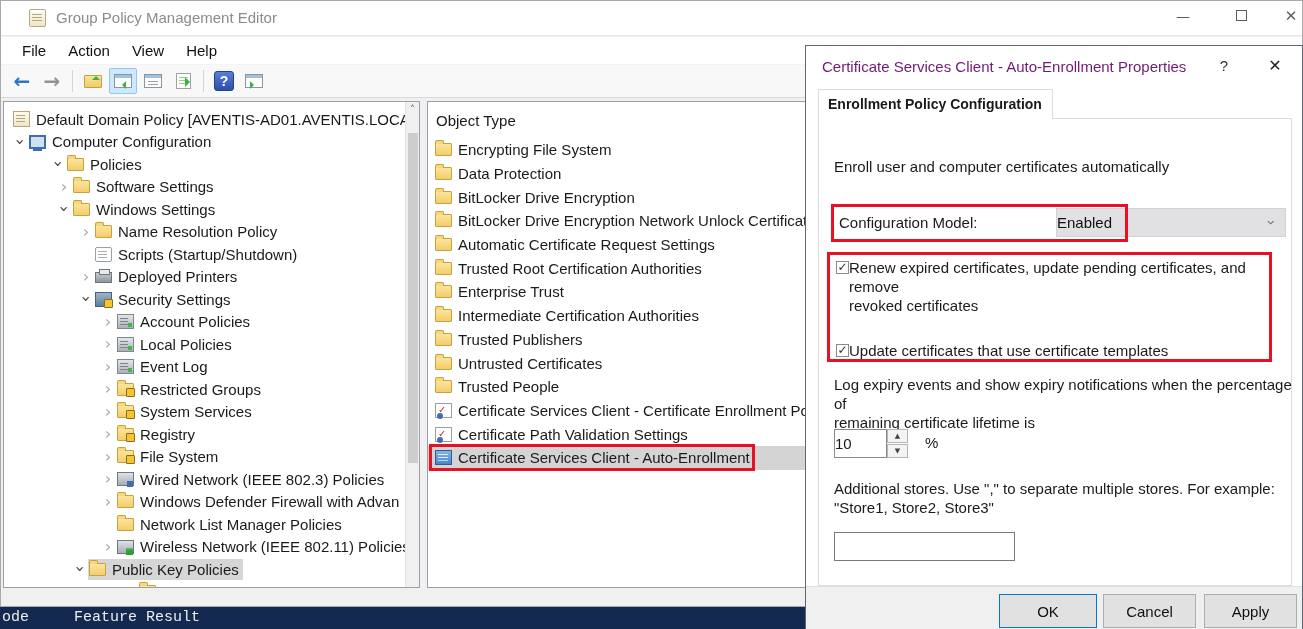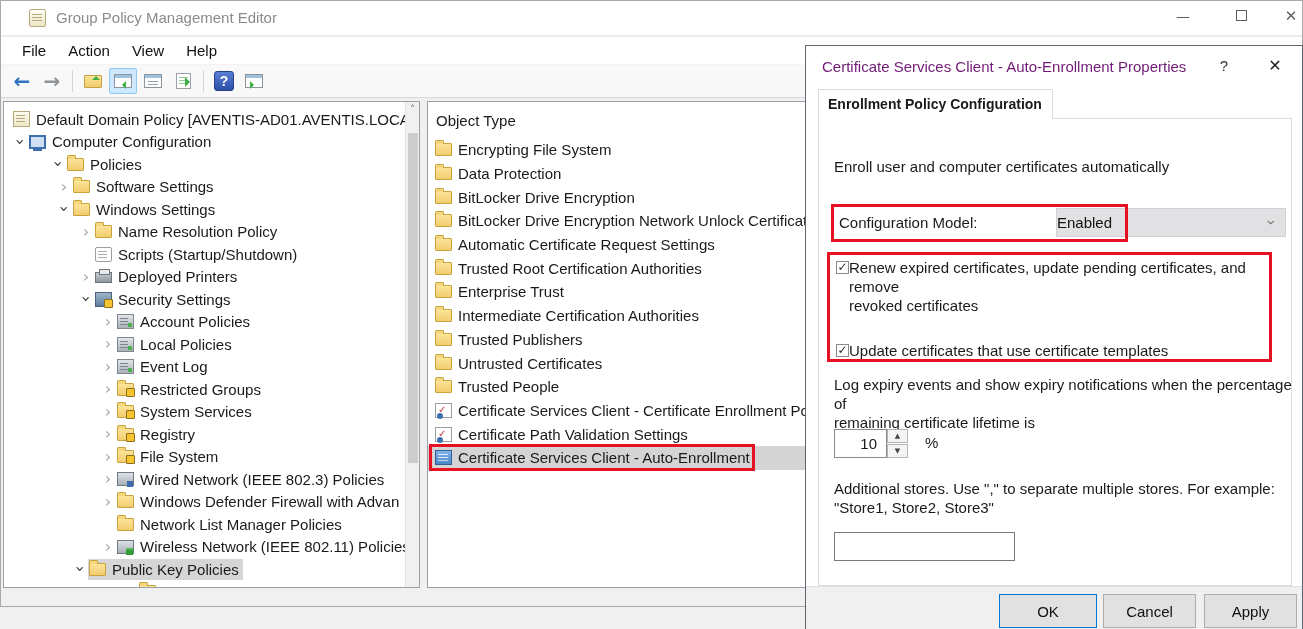--- a/index.html
+++ b/index.html
@@ -163,7 +163,7 @@
   .expiry-text { position:absolute; left:28px; top:329px; width:468px; font-size:15px; line-height:19px;
                  white-space:pre-line; }
   .spin-box { position:absolute; left:28px; top:383px; width:53px; height:29px; border:1px solid #8a8a8a;
-              background:#fff; font-size:15px; line-height:27px; text-align:right; padding-right:9px; }
+              background:#fff; font-size:15px; line-height:27px; text-align:left; padding-right:9px; }
   .spin-btns { position:absolute; left:81px; top:383px; width:21px; height:29px; }
   .spin-up, .spin-down { width:100%; height:14px; background:#f4f4f4; border:1px solid #b5b5b5; text-align:center;
               font-size:7px; line-height:12px; color:#444; font-family:"DejaVu Sans",sans-serif; }

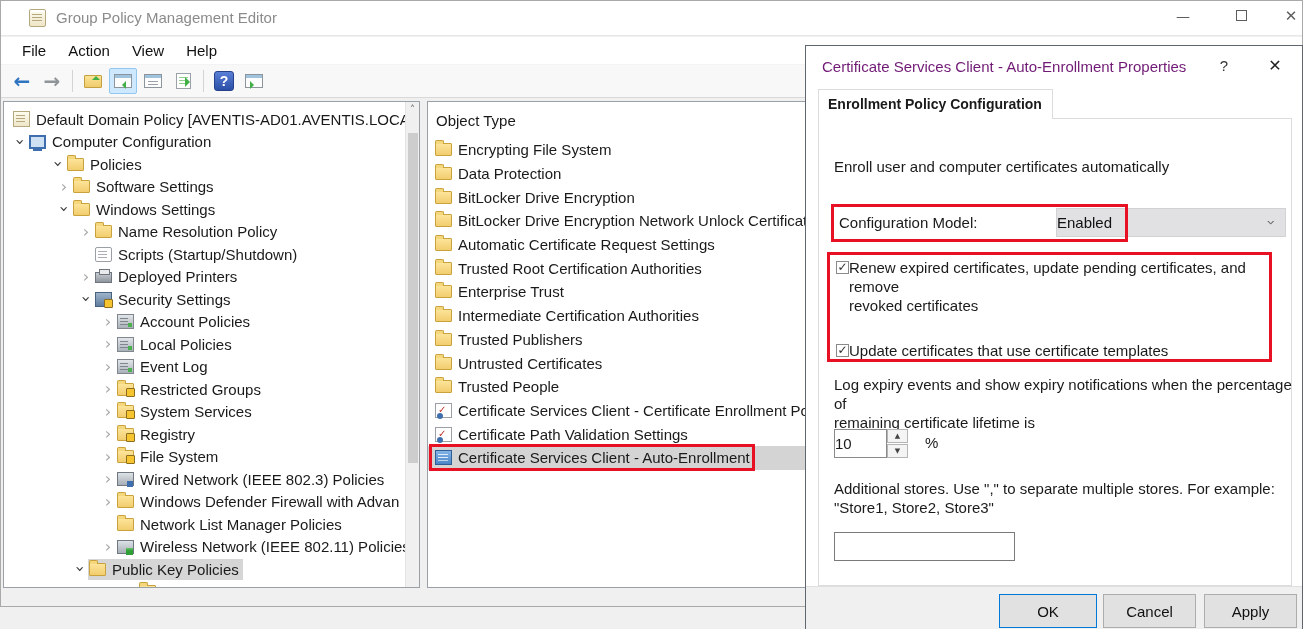--- a/index.html
+++ b/index.html
@@ -189,6 +189,9 @@
 
 <div class="screen">
 
+  <div class="console-bar">
+    <pre>ode     Feature Result</pre>
+  </div>
 
   <div class="main-window">
     <div class="titlebar">

